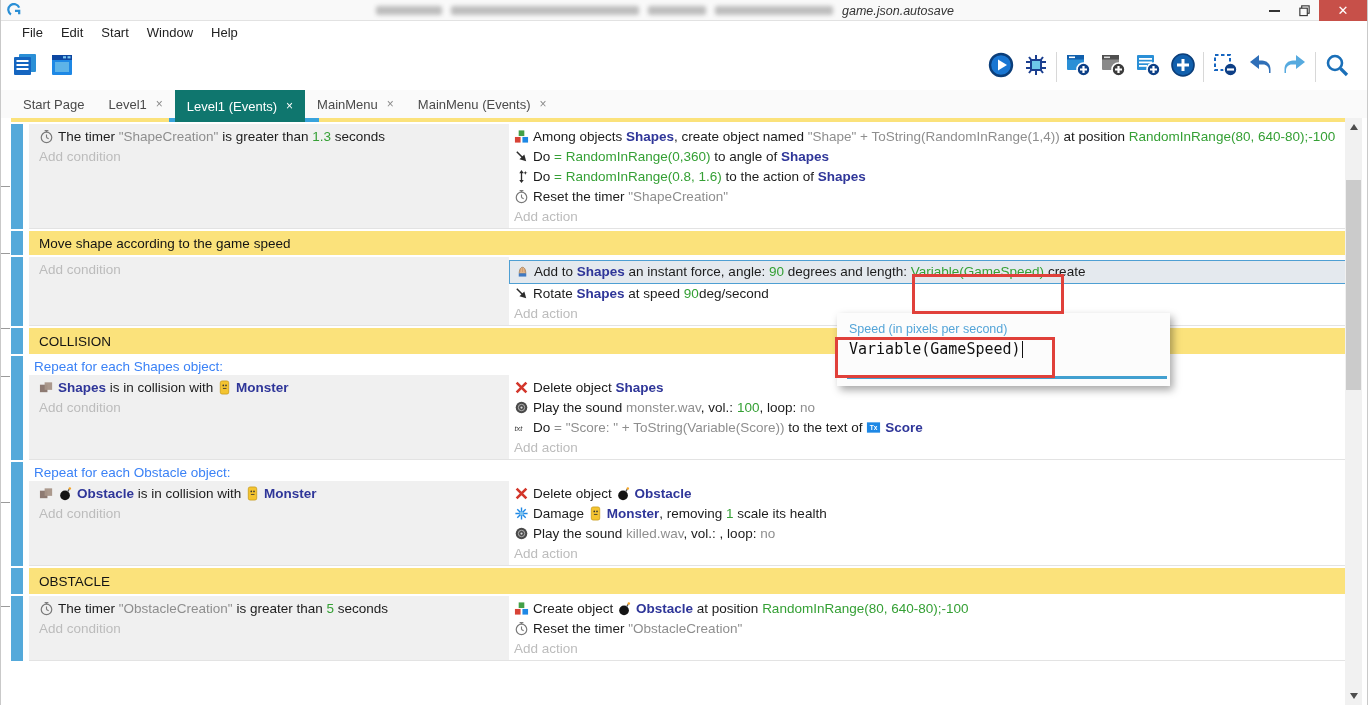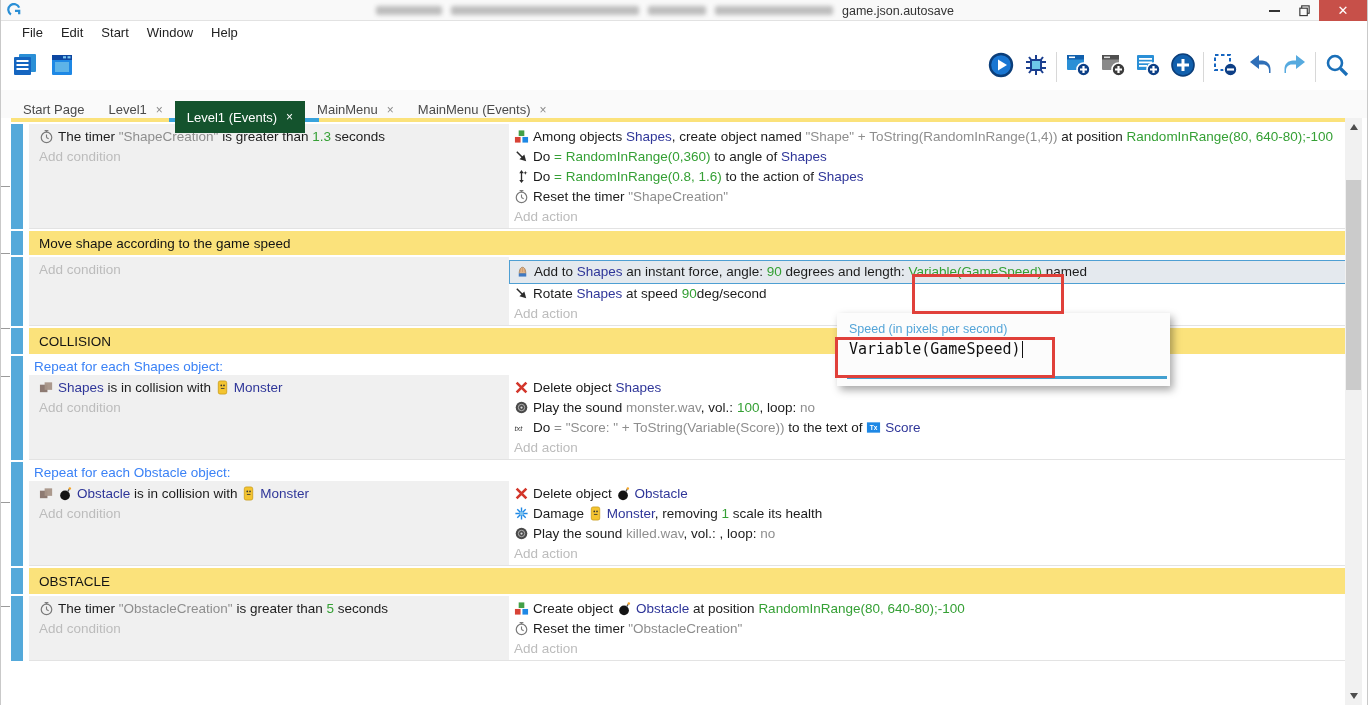--- a/index.html
+++ b/index.html
@@ -13,7 +13,7 @@
   .logo { width:15px; height:15px; margin-left:6px; }
   .title-wrap { position:absolute; left:375px; top:0; height:21px; display:flex; align-items:center; gap:9px; }
   .blurblock { height:9px; background:#bdbdbd; border-radius:2px; filter:blur(2px); }
-  .title-text { font-size:12.5px; color:#333; }
+  .title-text { font-size:12.5px; color:#333;font-style:italic; }
   .wincontrols { position:absolute; right:0; top:0; height:21px; display:flex; }
   .winbtn { width:30px; height:21px; display:flex; align-items:center; justify-content:center; }
   .winbtn.close { width:48px; background:#c75049; color:#fff; font-size:13px; }

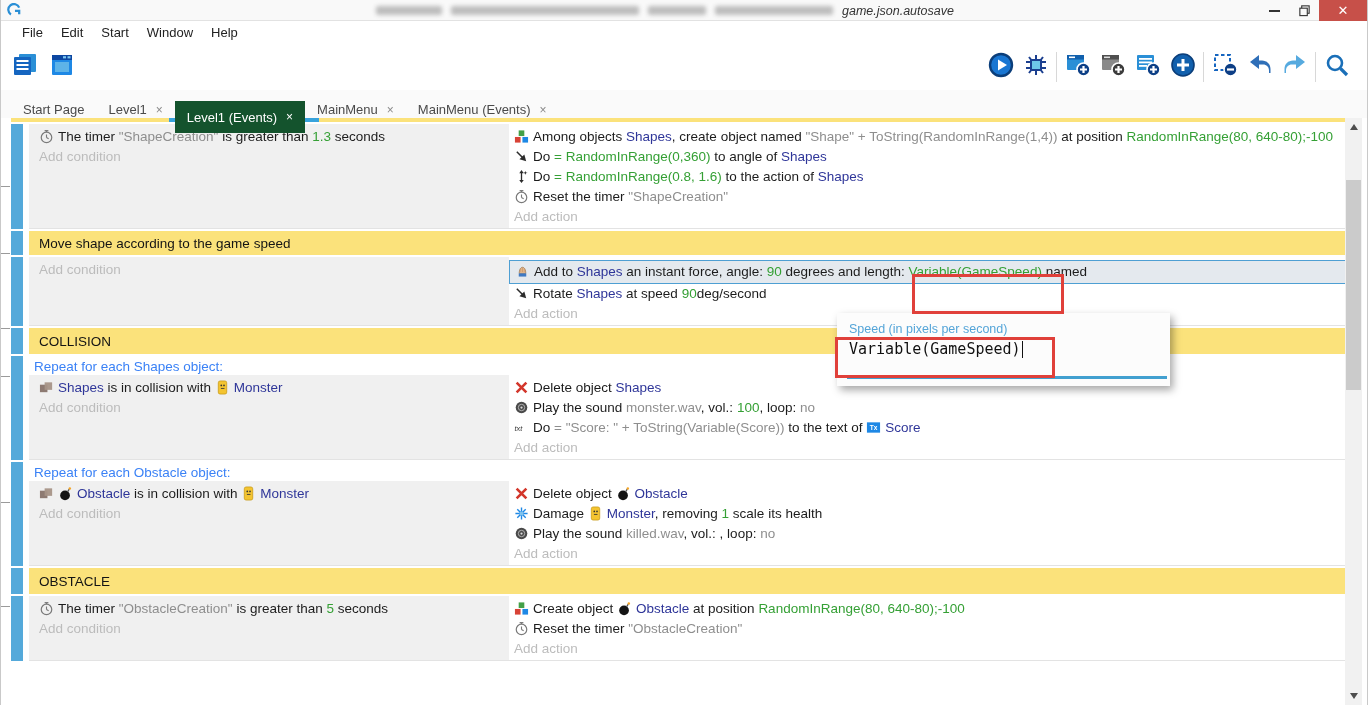--- a/index.html
+++ b/index.html
@@ -34,7 +34,7 @@
 
   
   .tabbar { height:28px; background:#fafafa; display:flex; align-items:stretch; padding-left:10px; position:relative; z-index:3; }
-  .tab { display:flex; align-items:center; gap:9px; padding:0 12px; font-size:13px; color:#4a4a4a;margin-top:11px; }
+  .tab { display:flex; align-items:center; gap:9px; padding:0 12px; font-size:13px; color:#4a4a4a; }
   .tab .x { color:#8a8a8a; font-size:12px; }
   .tab.active { background:#14532d; color:#fff; height:32px; }
   .tab.active .x { color:#fff; }

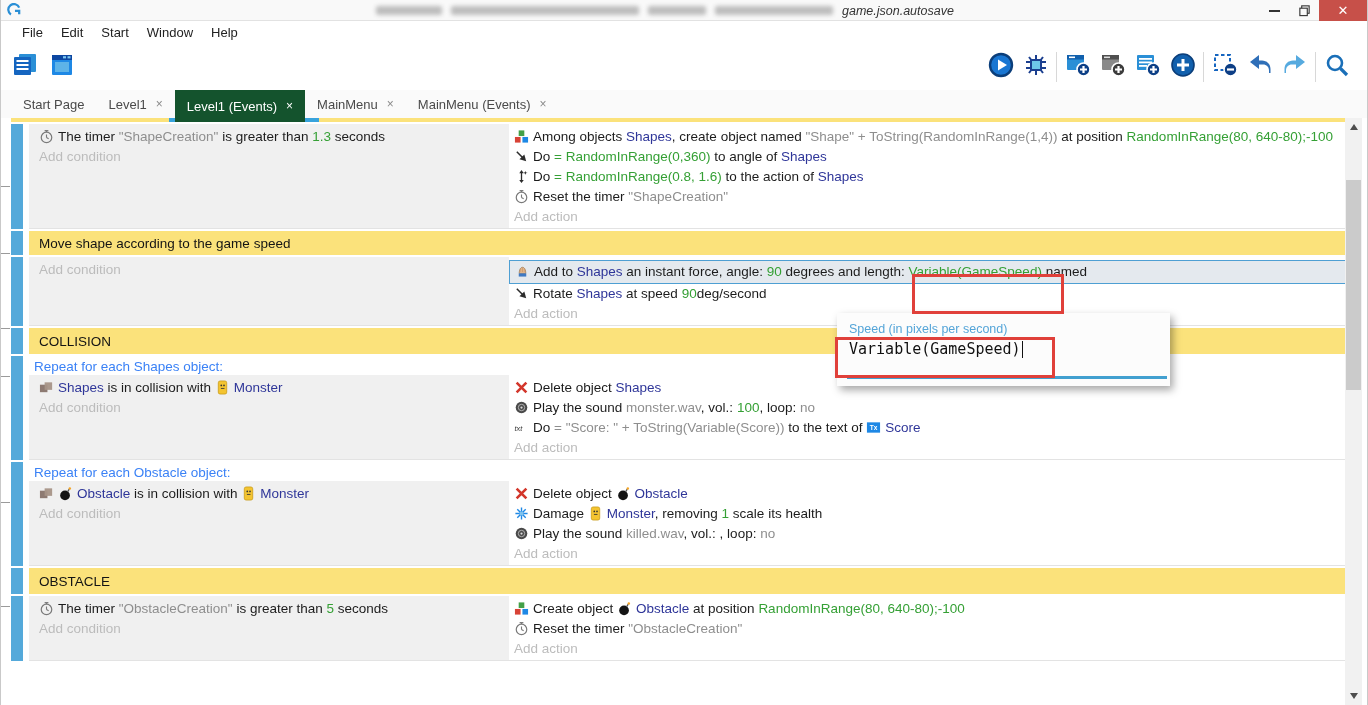--- a/index.html
+++ b/index.html
@@ -36,7 +36,7 @@
   .tabbar { height:28px; background:#fafafa; display:flex; align-items:stretch; padding-left:10px; position:relative; z-index:3; }
   .tab { display:flex; align-items:center; gap:9px; padding:0 12px; font-size:13px; color:#4a4a4a; }
   .tab .x { color:#8a8a8a; font-size:12px; }
-  .tab.active { background:#14532d; color:#fff; height:32px; }
+  .tab.active { background:#0f766e; color:#fff; height:32px; }
   .tab.active .x { color:#fff; }
 
   

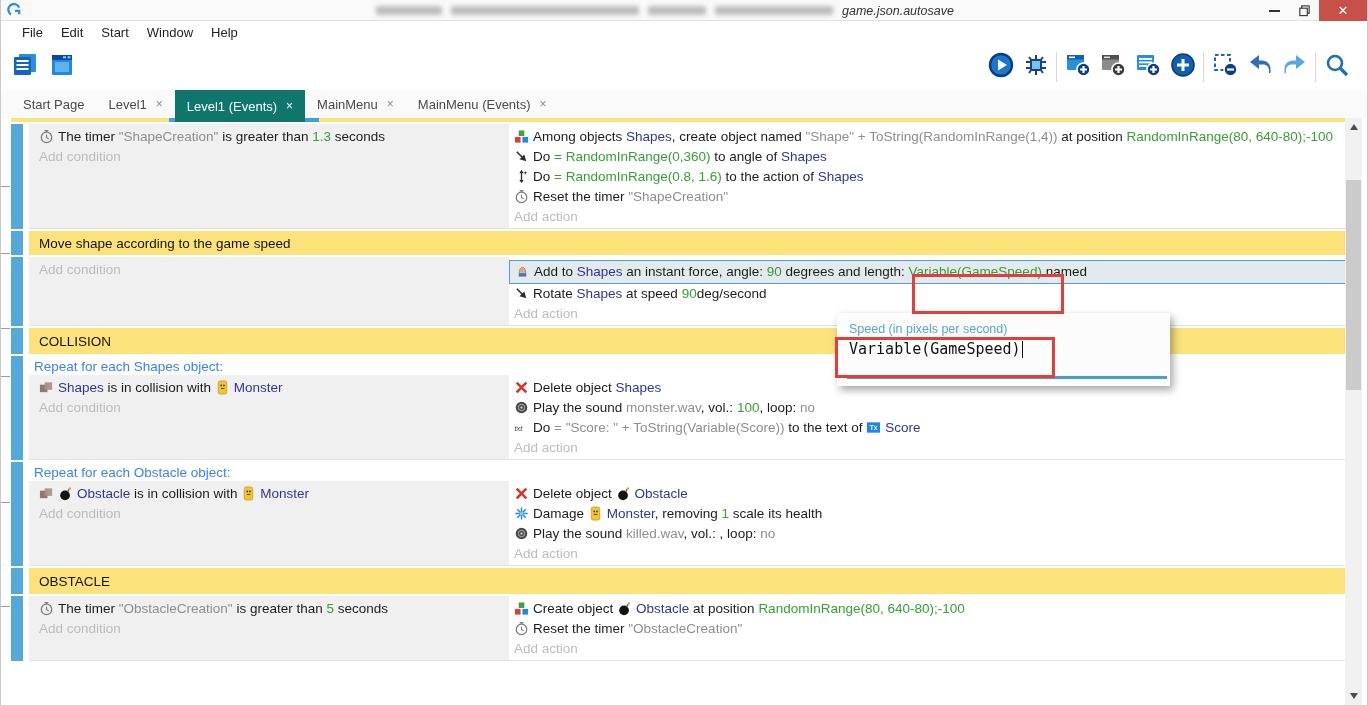--- a/index.html
+++ b/index.html
@@ -62,7 +62,7 @@
   .icn { display:inline-block; width:15px; height:15px; vertical-align:-3px; margin-right:4px; }
   .icn svg { width:15px; height:15px; }
   .s-plain { color:#1c1c1c; }
-  .s-obj { color:#2f3699; font-weight:normal; }
+  .s-obj { color:#2f3699; font-weight:bold; }
   .s-expr { color:#35a035; }
   .s-str { color:#8e8e8e; }
   .s-purple { color:#a45bc8; }

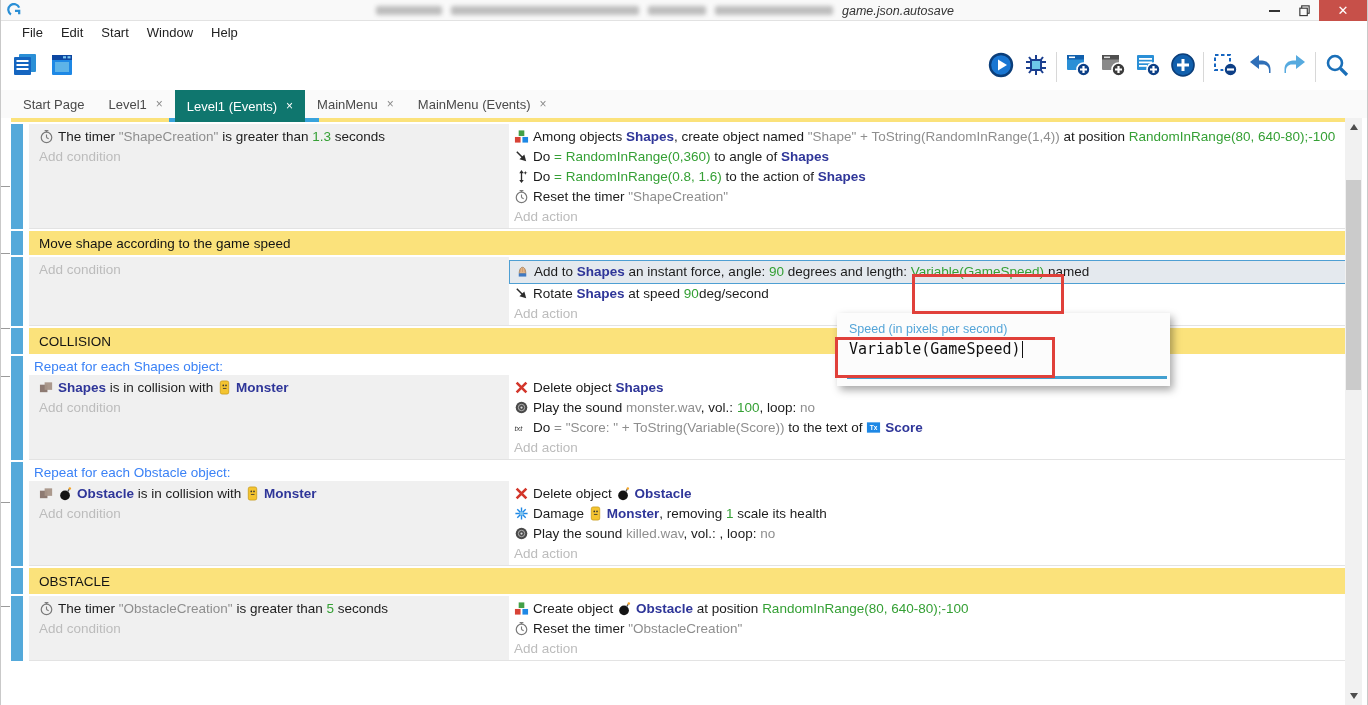--- a/index.html
+++ b/index.html
@@ -316,7 +316,7 @@
                     <path d="M4.5 10c0-3.4 1.2-6.5 3.5-6.5s3.5 3.1 3.5 6.5z" fill="#e9bd93" stroke="#9a7450" stroke-width="0.8"></path>
                     <path d="M6.2 4.6v4M8 4v4.6M9.8 4.6v4" stroke="#c79767" stroke-width="0.8" fill="none"></path>
                     <rect x="4" y="10" width="8" height="3.4" fill="#3f79c2"></rect>
-                  </svg></span><span class="s-plain">Add to </span><span class="s-obj">Shapes</span><span class="s-plain"> an instant force, angle: </span><span class="s-expr">90</span><span class="s-plain"> degrees and length: </span><span class="s-expr">Variable(GameSpeed)</span><span class="s-plain"> named</span></div>
+                  </svg></span><span class="s-plain">Add to </span><span class="s-obj">Shapes</span><span class="s-plain"> an instant force, angle: </span><span class="s-expr">90</span><span class="s-plain"> degrees and length: </span><span class="s-expr">Variable(GameSpeed)</span><span class="s-plain"> create</span></div>
               <div class="row"><span class="icn"><svg viewBox="0 0 16 16">
                     <path d="M3 3l8 8" stroke="#2b2b2b" stroke-width="1.6"></path>
                     <path d="M13 13L11 5.8 5.8 11z" fill="#2b2b2b"></path>

